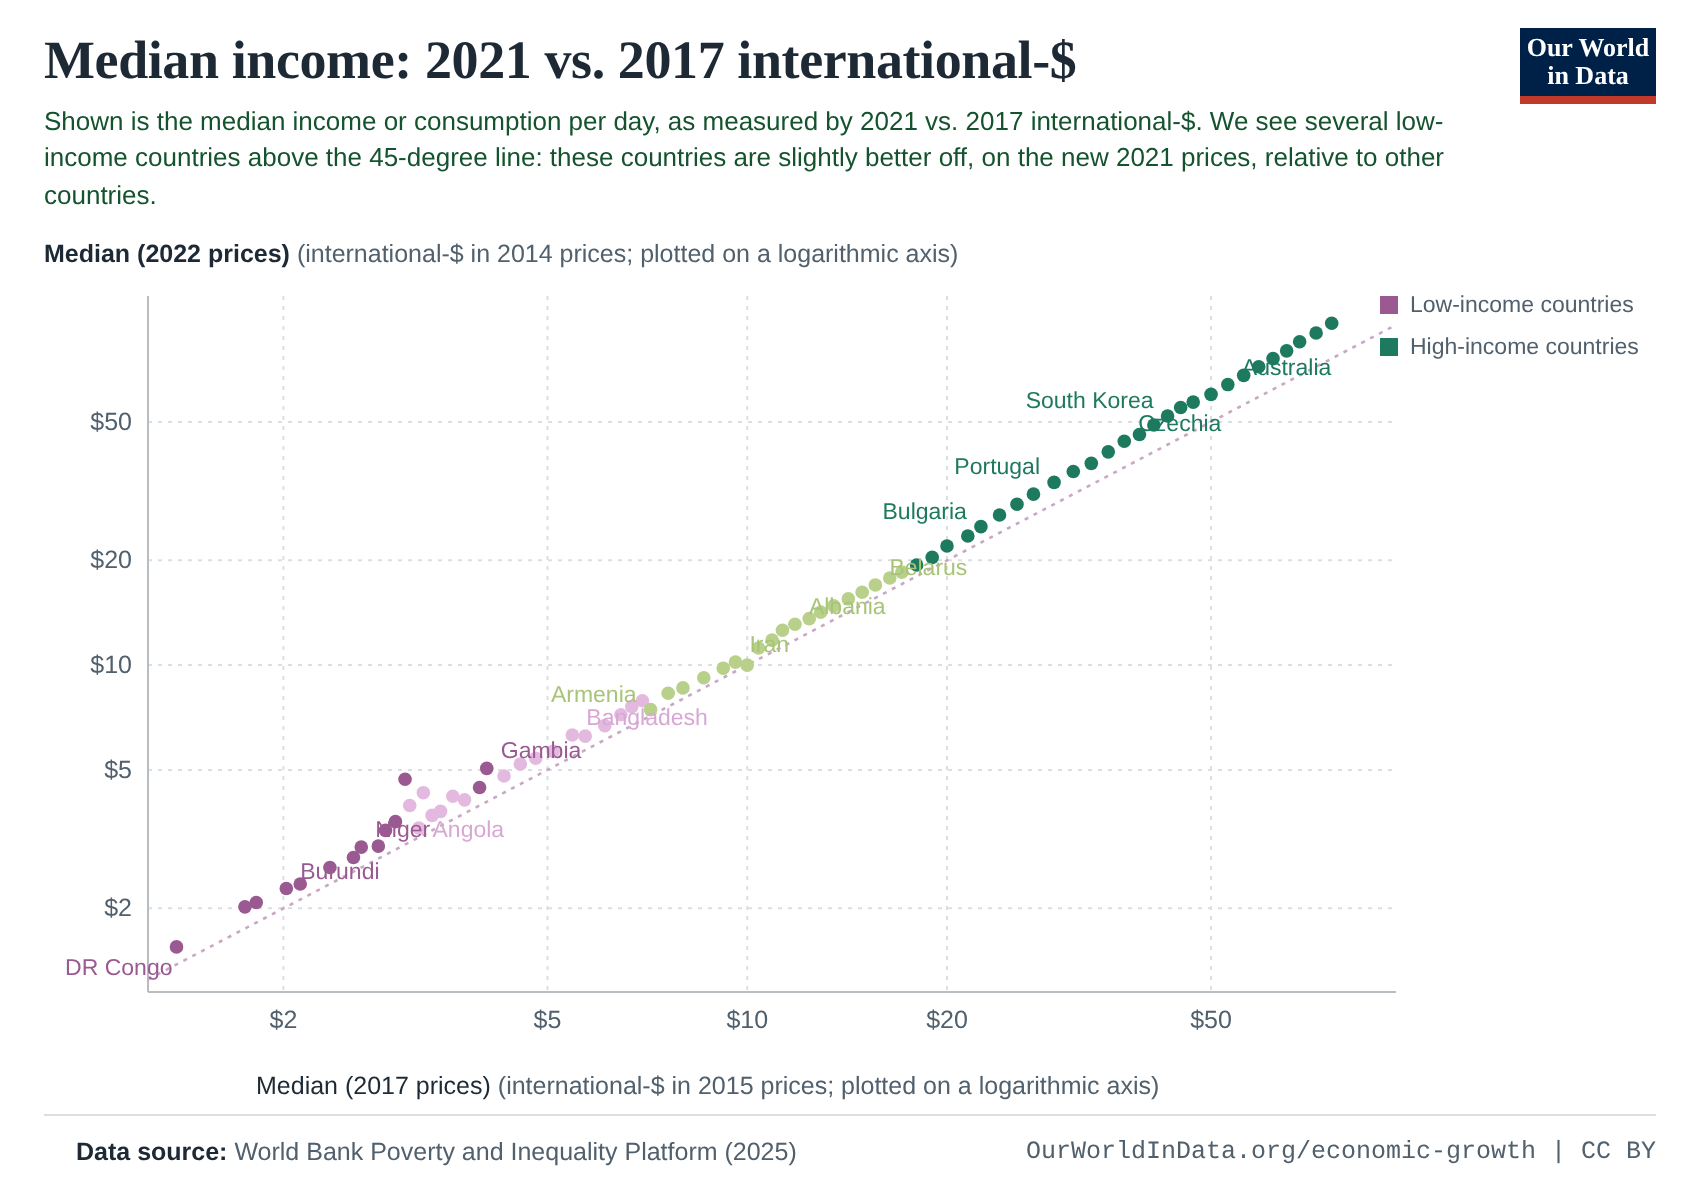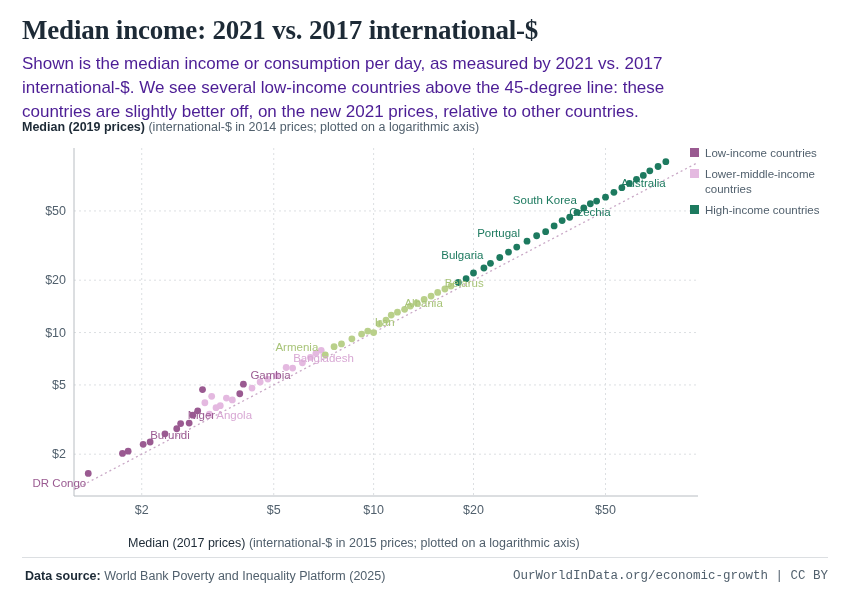--- a/index.html
+++ b/index.html
@@ -154,6 +154,10 @@
   <h1 class="title">Median income: 2021 vs. 2017 international-$</h1>
   <p class="subtitle">Shown is the median income or consumption per day, as measured by 2021 vs. 2017 international-$. We see several low-income countries above the 45-degree line: these countries are slightly better off, on the new 2021 prices, relative to other countries.</p>
 
+  <div class="owid-logo">
+    <span>Our World</span>
+    <span>in Data</span>
+  </div>
 
   <div class="axis-title-top">
     <b>Median (2019 prices)</b>

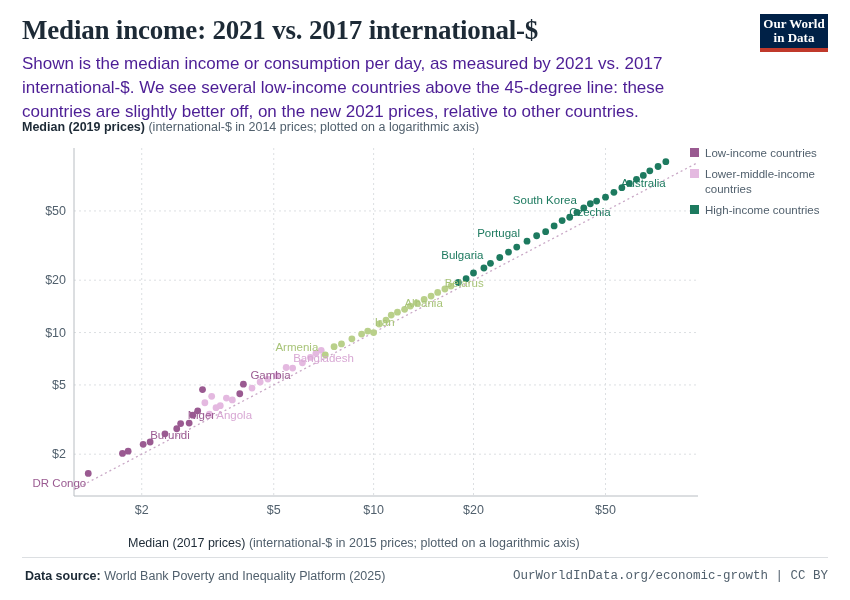--- a/index.html
+++ b/index.html
@@ -32,9 +32,9 @@
     line-height: 1.1;
   }
   .subtitle {
-    font-size: 17px;
+    font-size: 13px;
     line-height: 1.42;
-    color: #4c1d95;
+    color: #14532d;
     max-width: 700px;
     margin: 0;
   }

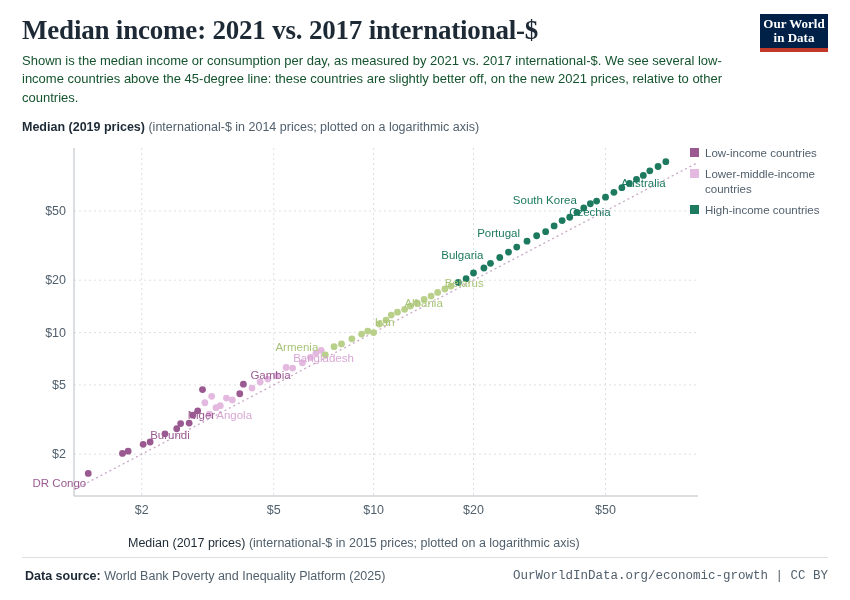--- a/index.html
+++ b/index.html
@@ -160,7 +160,7 @@
   </div>
 
   <div class="axis-title-top">
-    <b>Median (2019 prices)</b>
+    <b>Median (2022 prices)</b>
     <span>(international-$ in 2014 prices; plotted on a logarithmic axis)</span>
   </div>
 

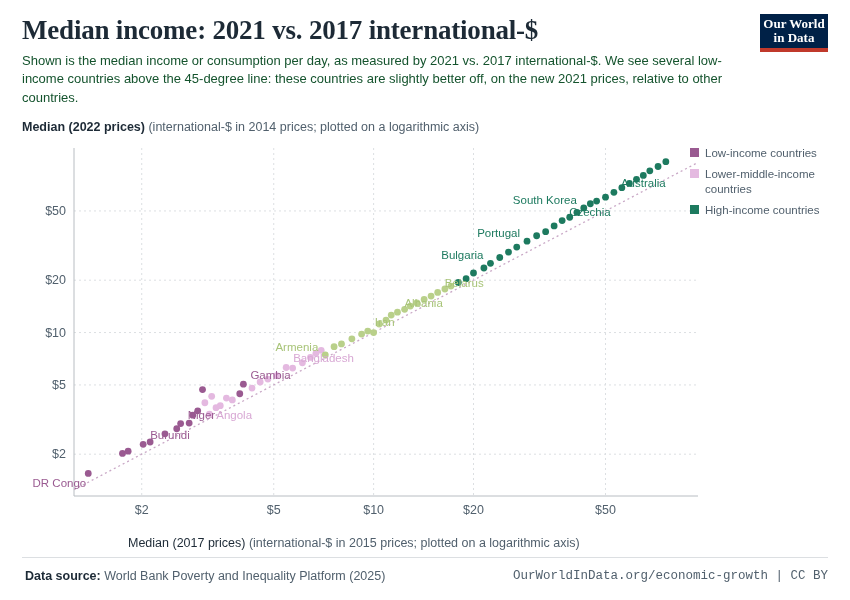--- a/index.html
+++ b/index.html
@@ -303,10 +303,6 @@
         <span class="legend-label">Low-income countries</span>
       </div>
       <div class="legend-item">
-        <span class="legend-swatch" style="background: rgb(228, 185, 224);"></span>
-        <span class="legend-label">Lower-middle-income countries</span>
-      </div>
-      <div class="legend-item">
         <span class="legend-swatch" style="background: rgb(29, 122, 95);"></span>
         <span class="legend-label">High-income countries</span>
       </div>

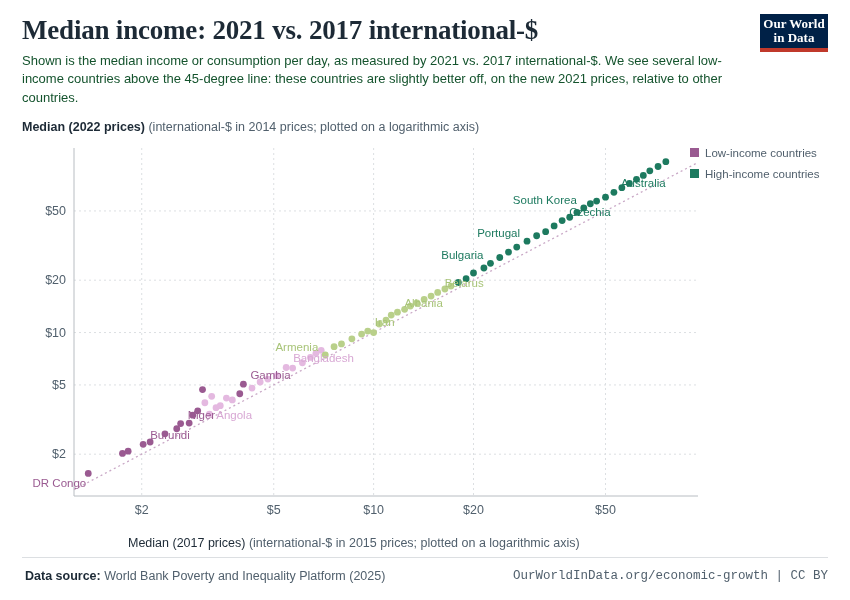--- a/index.html
+++ b/index.html
@@ -125,7 +125,7 @@
   }
   .footer-inner {
     position: absolute;
-    left: 3px;
+    left: 16px;
     right: 0;
     top: 11px;
     display: flex;

